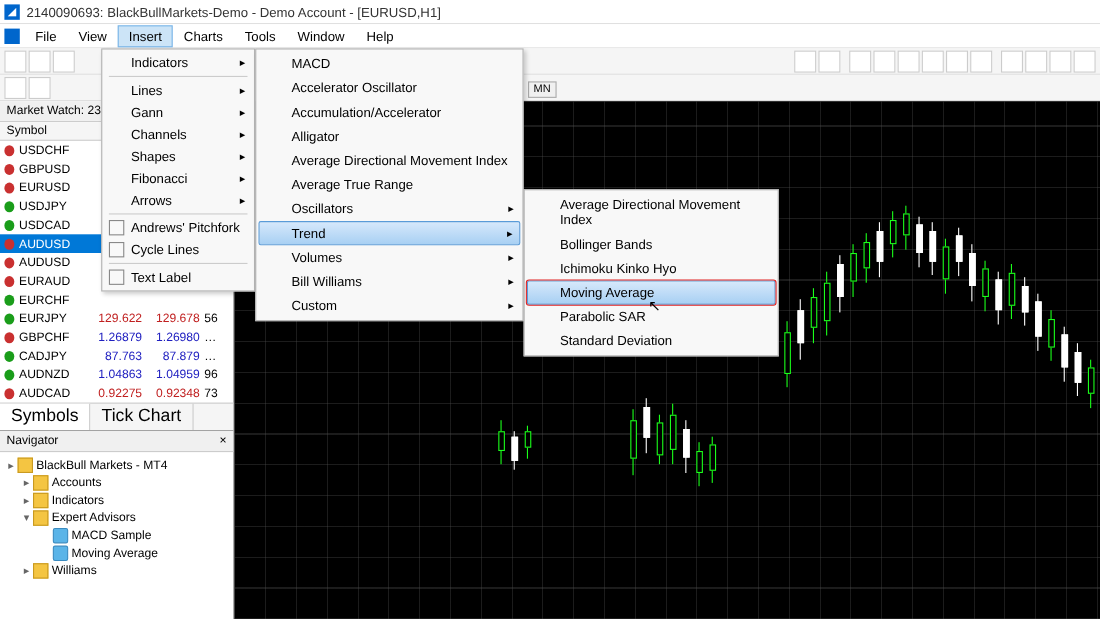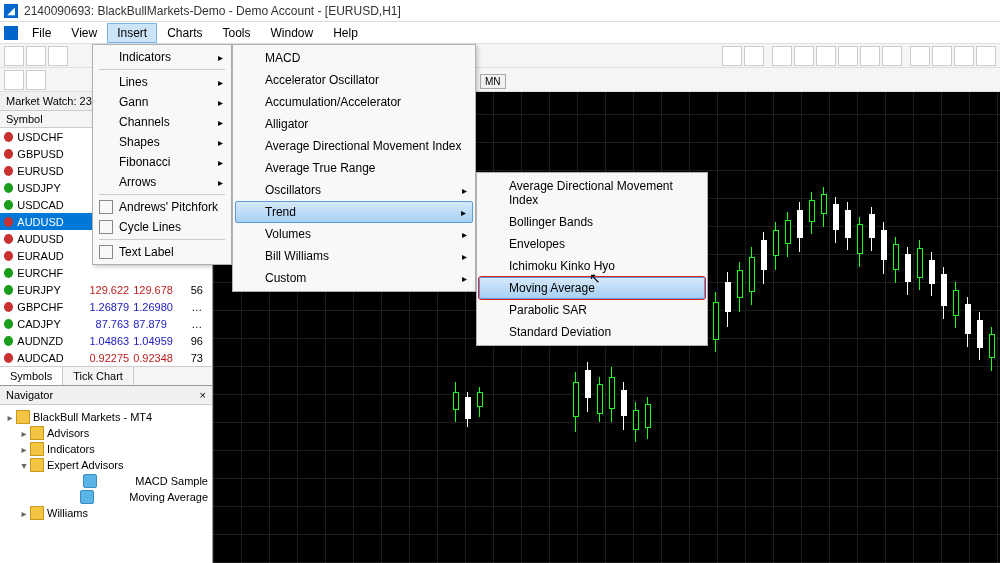--- a/index.html
+++ b/index.html
@@ -460,7 +460,6 @@
 <div class="submenu3" id="submenu3">
     <div class="sm-item">Average Directional Movement Index</div>
     <div class="sm-item">Bollinger Bands</div>
-    <div class="sm-item">Envelopes</div>
     <div class="sm-item">Ichimoku Kinko Hyo</div>
     <div class="sm-item hl hot">Moving Average</div>
     <div class="sm-item">Parabolic SAR</div>

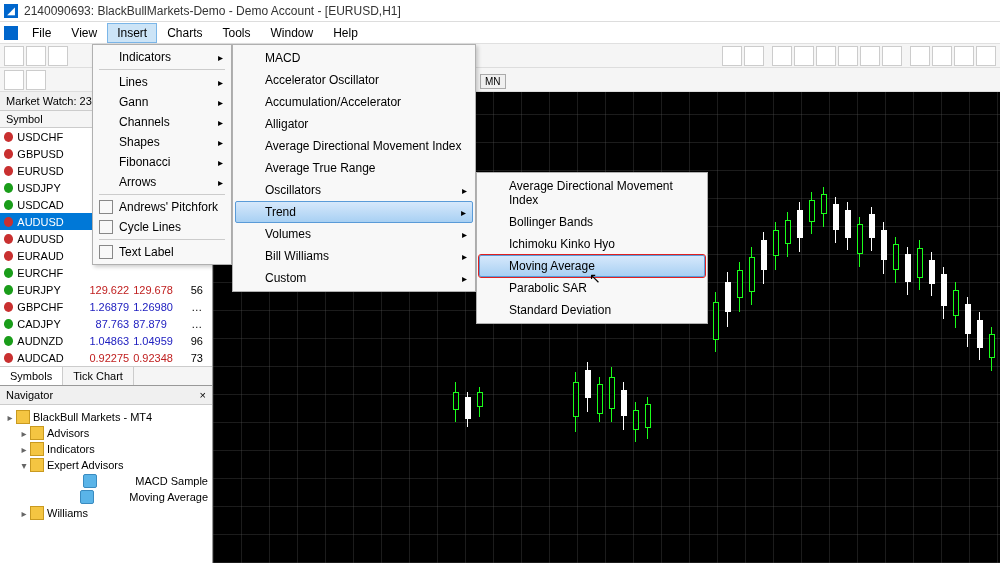--- a/index.html
+++ b/index.html
@@ -35,7 +35,7 @@
 .mw-sym-icon.dn { background: #c93030; }
 .mw-sym { width: 68px; }
 .mw-bid { width: 52px; text-align: right; }
-.mw-ask { width: 52px; margin-left: 4px; }
+.mw-ask { width: 52px; text-align: right; margin-left: 4px; }
 .mw-spr { width: 24px; text-align: center; margin-left: 4px; }
 .mw-row .blue { color: #2020c0; }
 .mw-row .red { color: #c02020; }

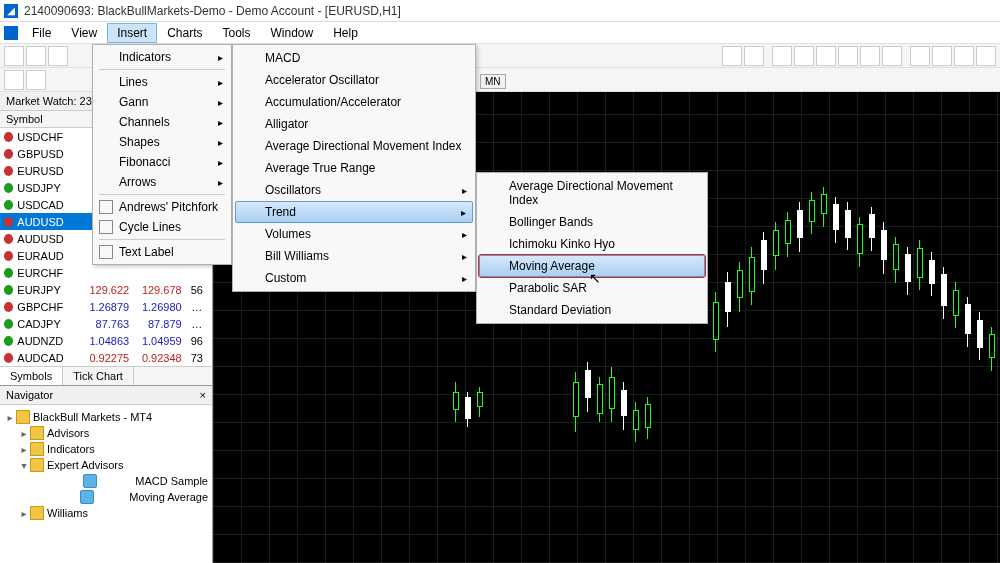--- a/index.html
+++ b/index.html
@@ -36,7 +36,7 @@
 .mw-sym { width: 68px; }
 .mw-bid { width: 52px; text-align: right; }
 .mw-ask { width: 52px; text-align: right; margin-left: 4px; }
-.mw-spr { width: 24px; text-align: center; margin-left: 4px; }
+.mw-spr { width: 24px; text-align: left; margin-left: 4px; }
 .mw-row .blue { color: #2020c0; }
 .mw-row .red { color: #c02020; }
 

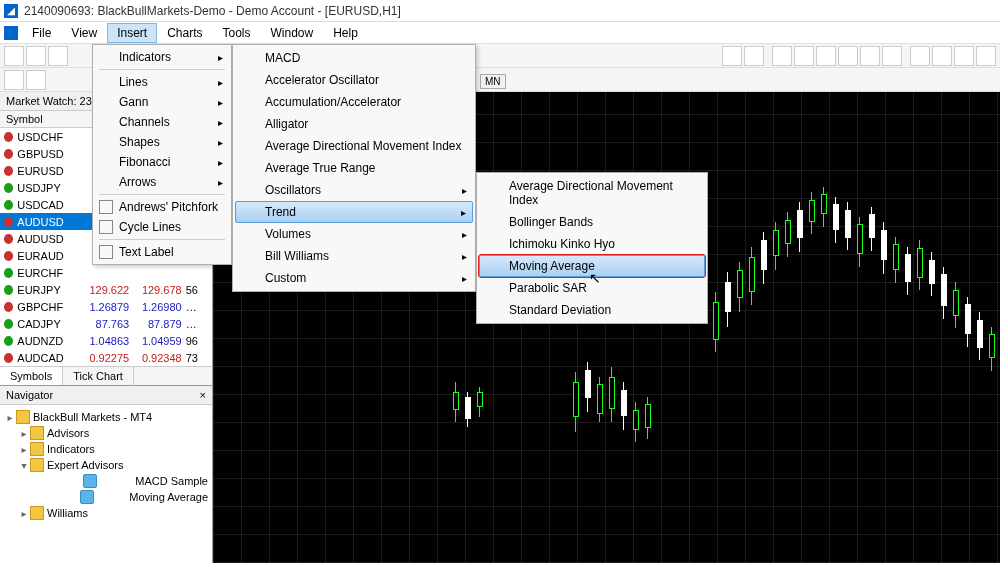--- a/index.html
+++ b/index.html
@@ -40,7 +40,7 @@
 .mw-row .blue { color: #2020c0; }
 .mw-row .red { color: #c02020; }
 
-.mw-tabs { display: flex; border-top: 1px solid #ccc; background: #f5f5f5; font-size: 11px; }
+.mw-tabs { display: flex; border-top: 1px solid #ccc; background: #f5f5f5; font-size: 16px; }
 .mw-tab { padding: 3px 10px; border-right: 1px solid #ccc; }
 .mw-tab.active { background: #fff; }
 

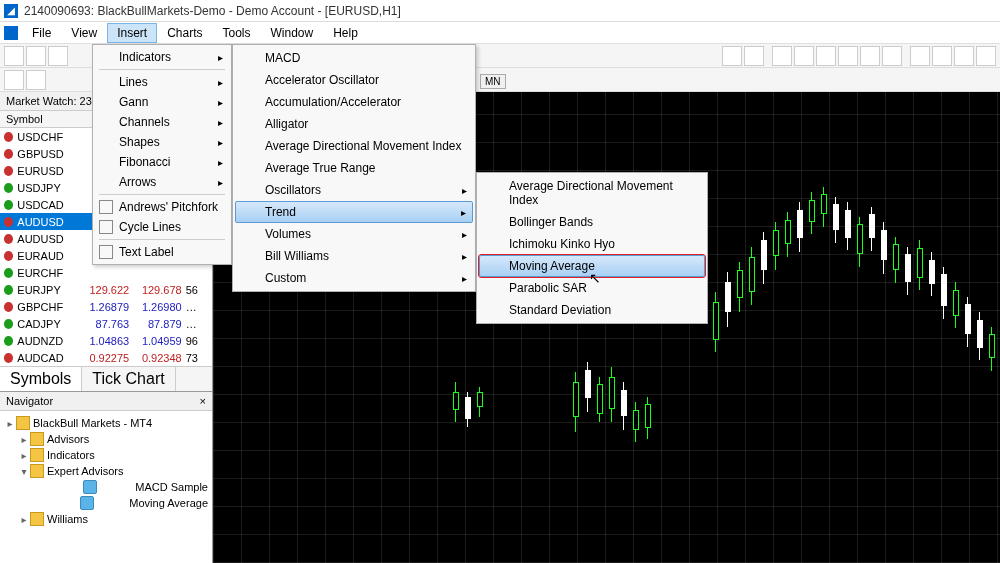--- a/index.html
+++ b/index.html
@@ -253,7 +253,7 @@
           <div class="tree-item tree-indent1">
             <span class="tree-toggle">▸</span>
             <span class="tree-icon folder"></span>
-            <span>Advisors</span>
+            <span>Accounts</span>
           </div>
           <div class="tree-item tree-indent1">
             <span class="tree-toggle">▸</span>

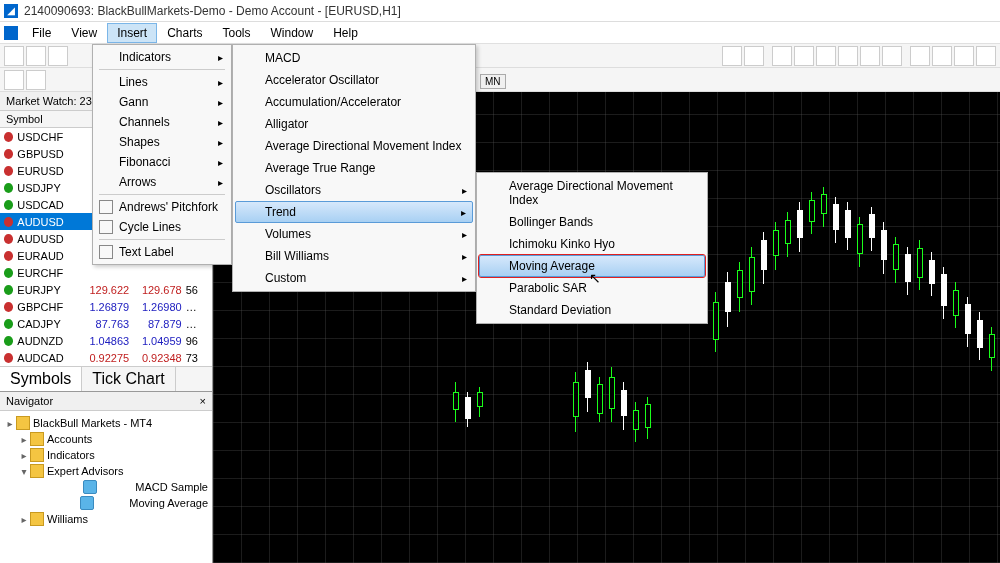--- a/index.html
+++ b/index.html
@@ -53,7 +53,7 @@
 .tree-icon.folder { background: #f4c542; border: 1px solid #c99a20; }
 .tree-icon.node { background: #5ab4e8; border: 1px solid #3a8bc0; border-radius: 2px; }
 .tree-indent1 { padding-left: 14px; }
-.tree-indent2 { padding-left: 32px; justify-content: space-between; }
+.tree-indent2 { padding-left: 32px; }
 
 .chart-area { flex: 1; background: #000; position: relative; overflow: hidden; }
 .chart-grid { position: absolute; inset: 0; background-image:

